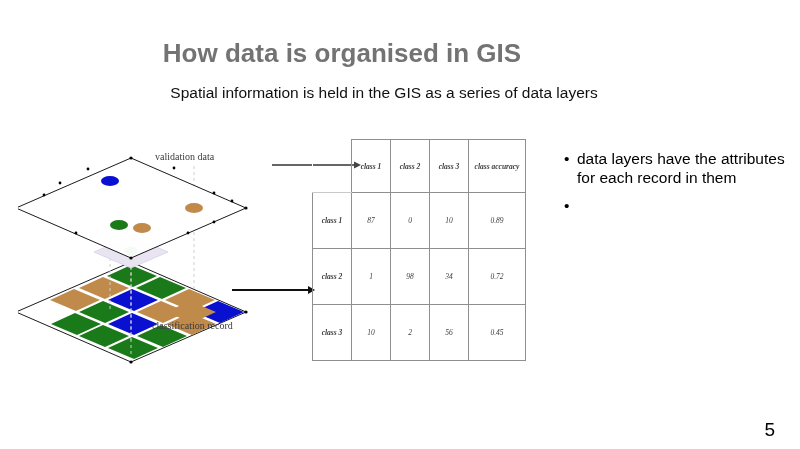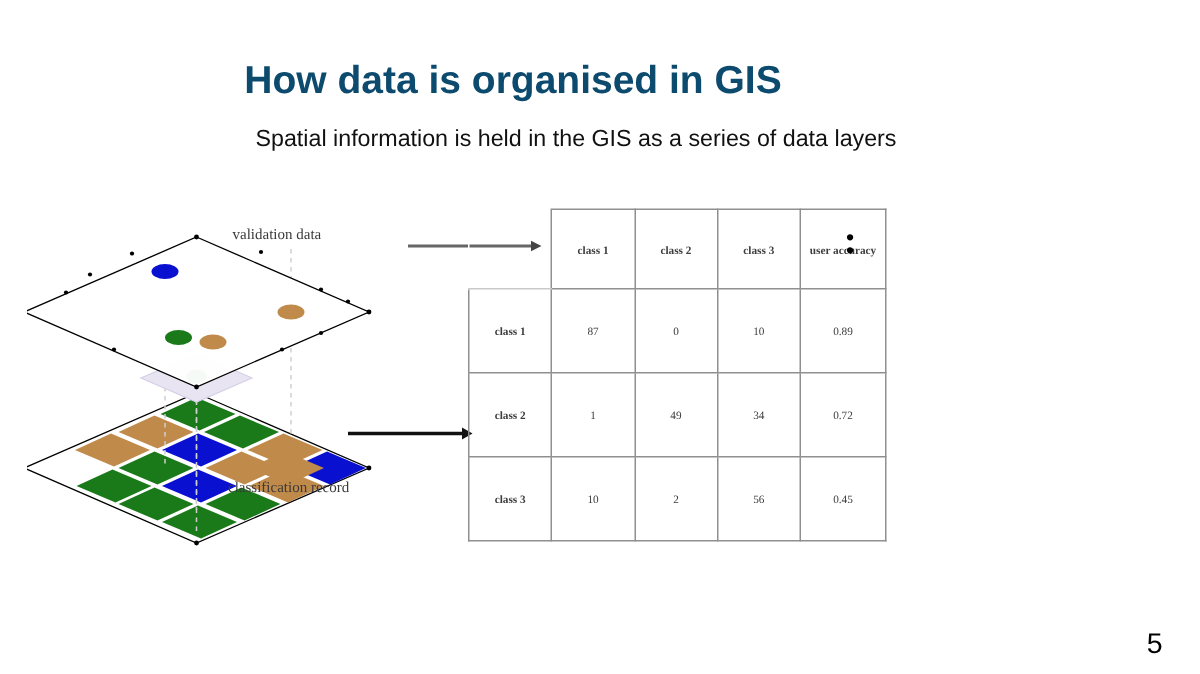--- a/index.html
+++ b/index.html
@@ -25,7 +25,7 @@
     text-align: center;
     font-size: 26px;
     font-weight: bold;
-    color: #0c4a6e;
+    color: #737373;
     letter-spacing: 0px;
   }
   #slide-subtitle {

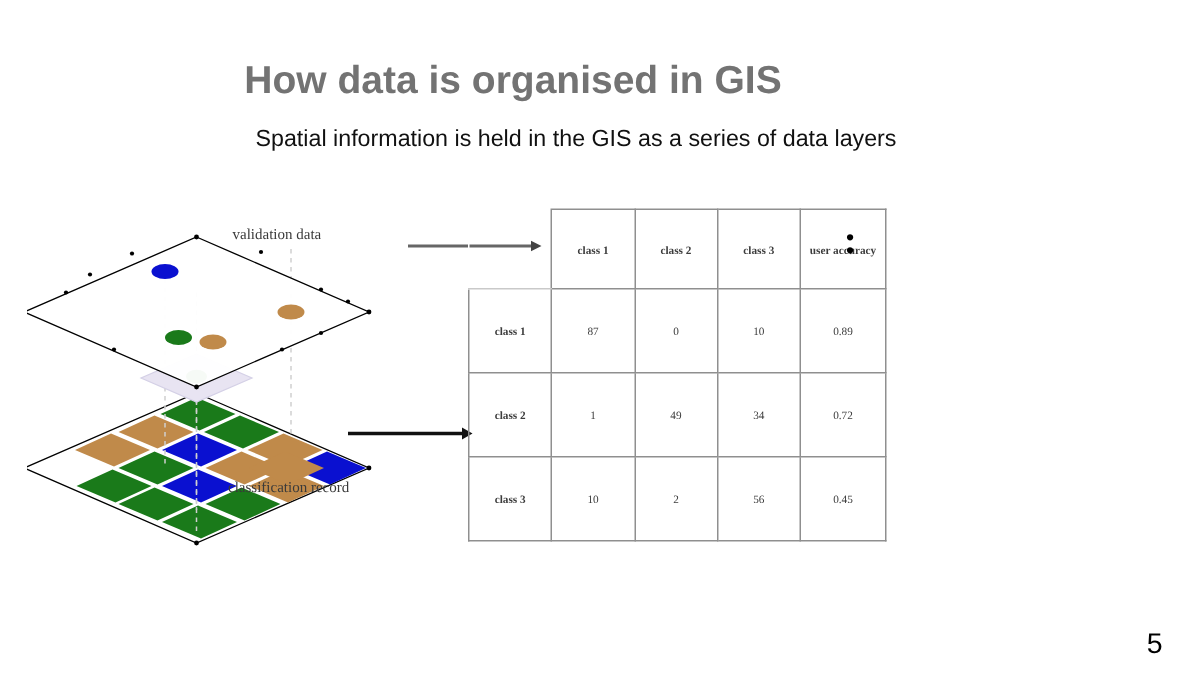--- a/index.html
+++ b/index.html
@@ -74,7 +74,8 @@
     top: 139px;
     border-collapse: collapse;
     table-layout: fixed;
-    width: 279px;
+    width: 214px;
+    font-style: italic;
   }
   #results-table td {
     border: 1px solid #8f8f8f;

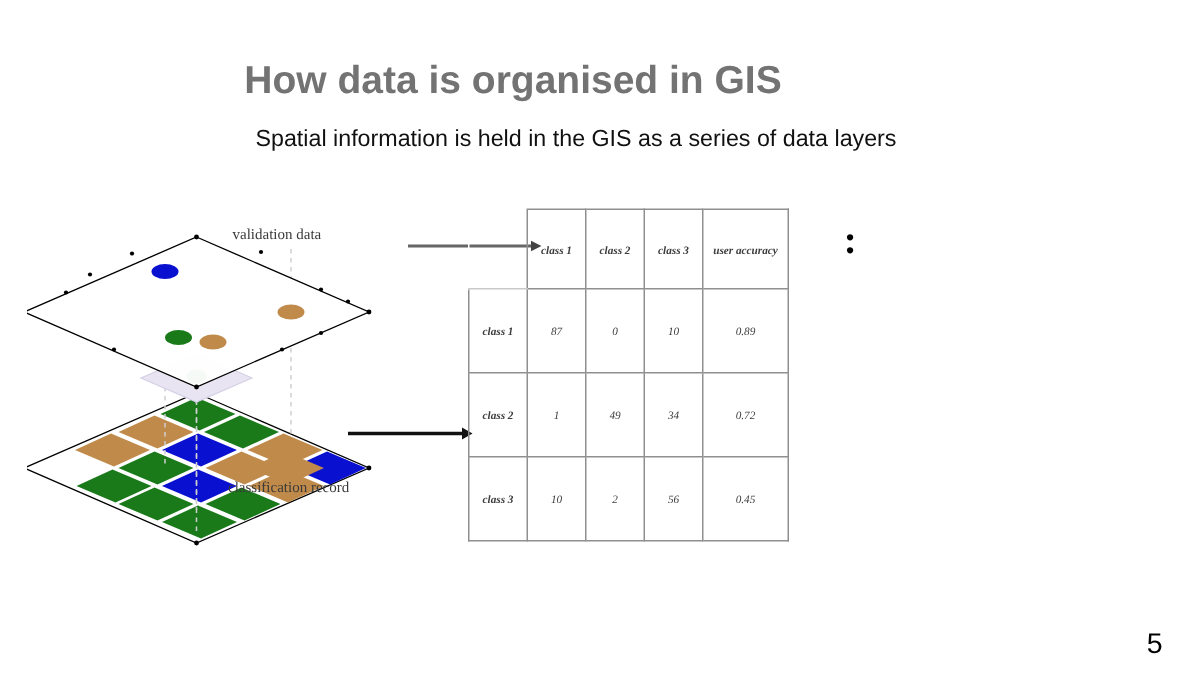--- a/index.html
+++ b/index.html
@@ -235,7 +235,7 @@
       <td class="colhead">class 1</td>
       <td class="colhead">class 2</td>
       <td class="colhead">class 3</td>
-      <td class="colhead wide">user accuracy</td>
+      <td class="colhead wide">class accuracy</td>
     </tr>
     <tr>
       <td class="rowhead">class 1</td>

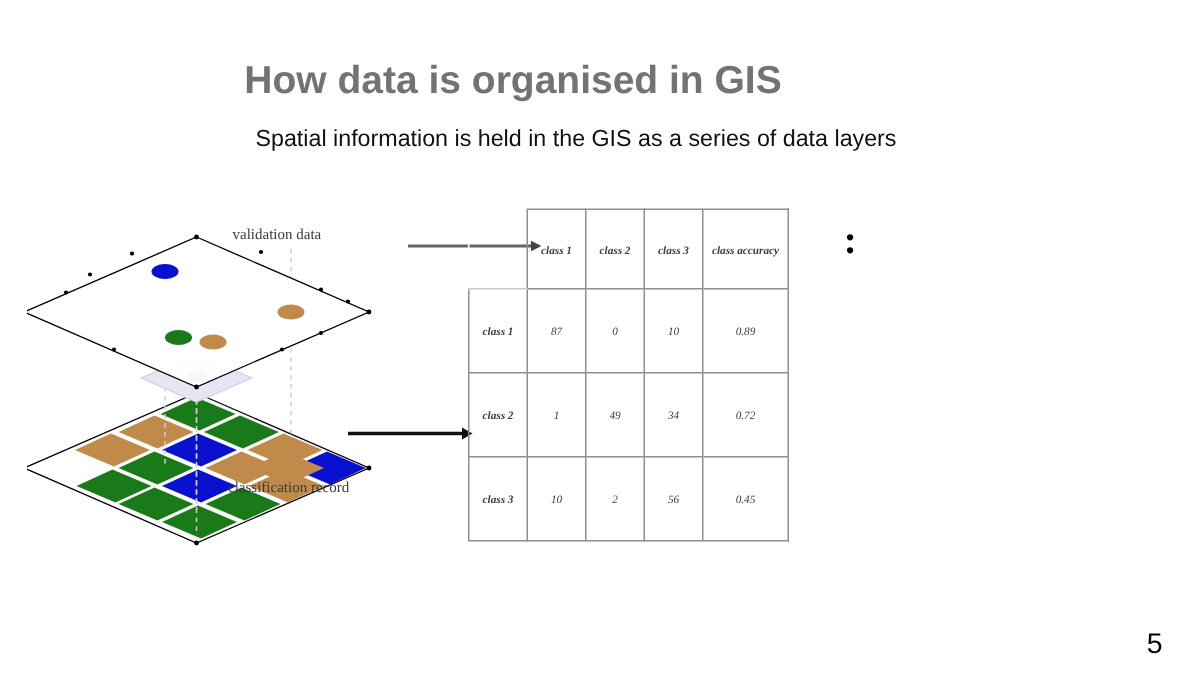--- a/index.html
+++ b/index.html
@@ -264,6 +264,7 @@
 <div id="bullets">
   <div class="bullet">
     <span class="dot">•</span>
+    <span>data layers have the attributes for each record in them</span>
   </div>
   <div class="bullet">
     <span class="dot">•</span>

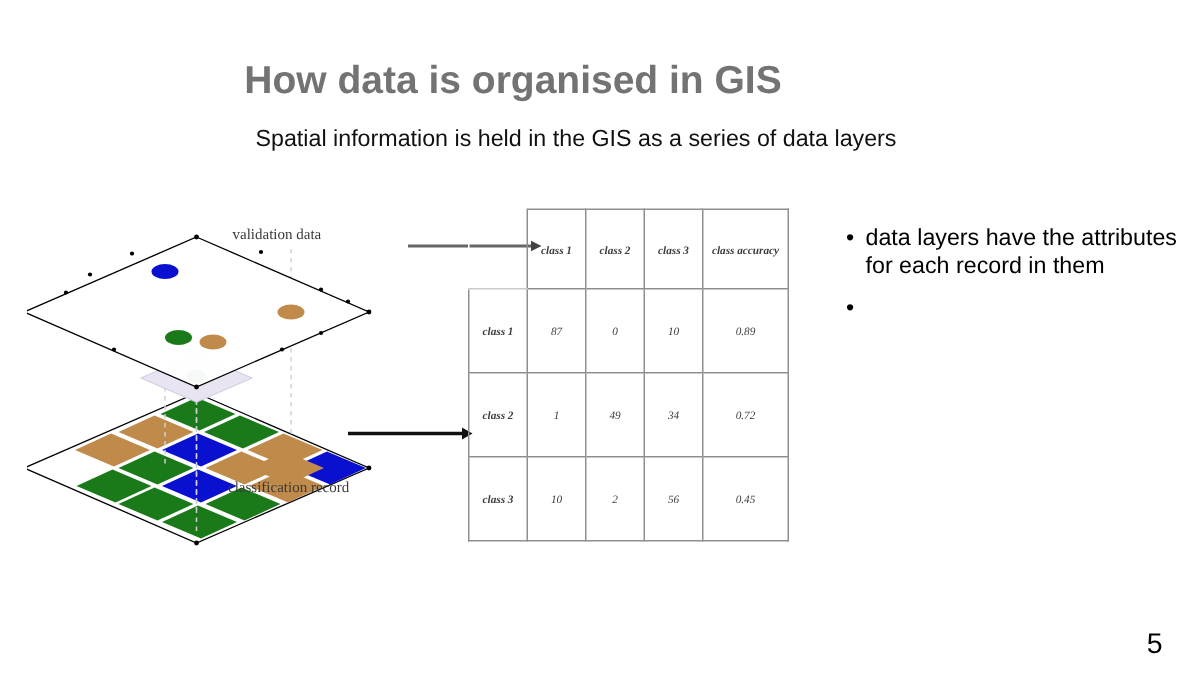--- a/index.html
+++ b/index.html
@@ -247,7 +247,7 @@
     <tr>
       <td class="rowhead">class 2</td>
       <td>1</td>
-      <td>49</td>
+      <td>98</td>
       <td>34</td>
       <td class="wide">0.72</td>
     </tr>

